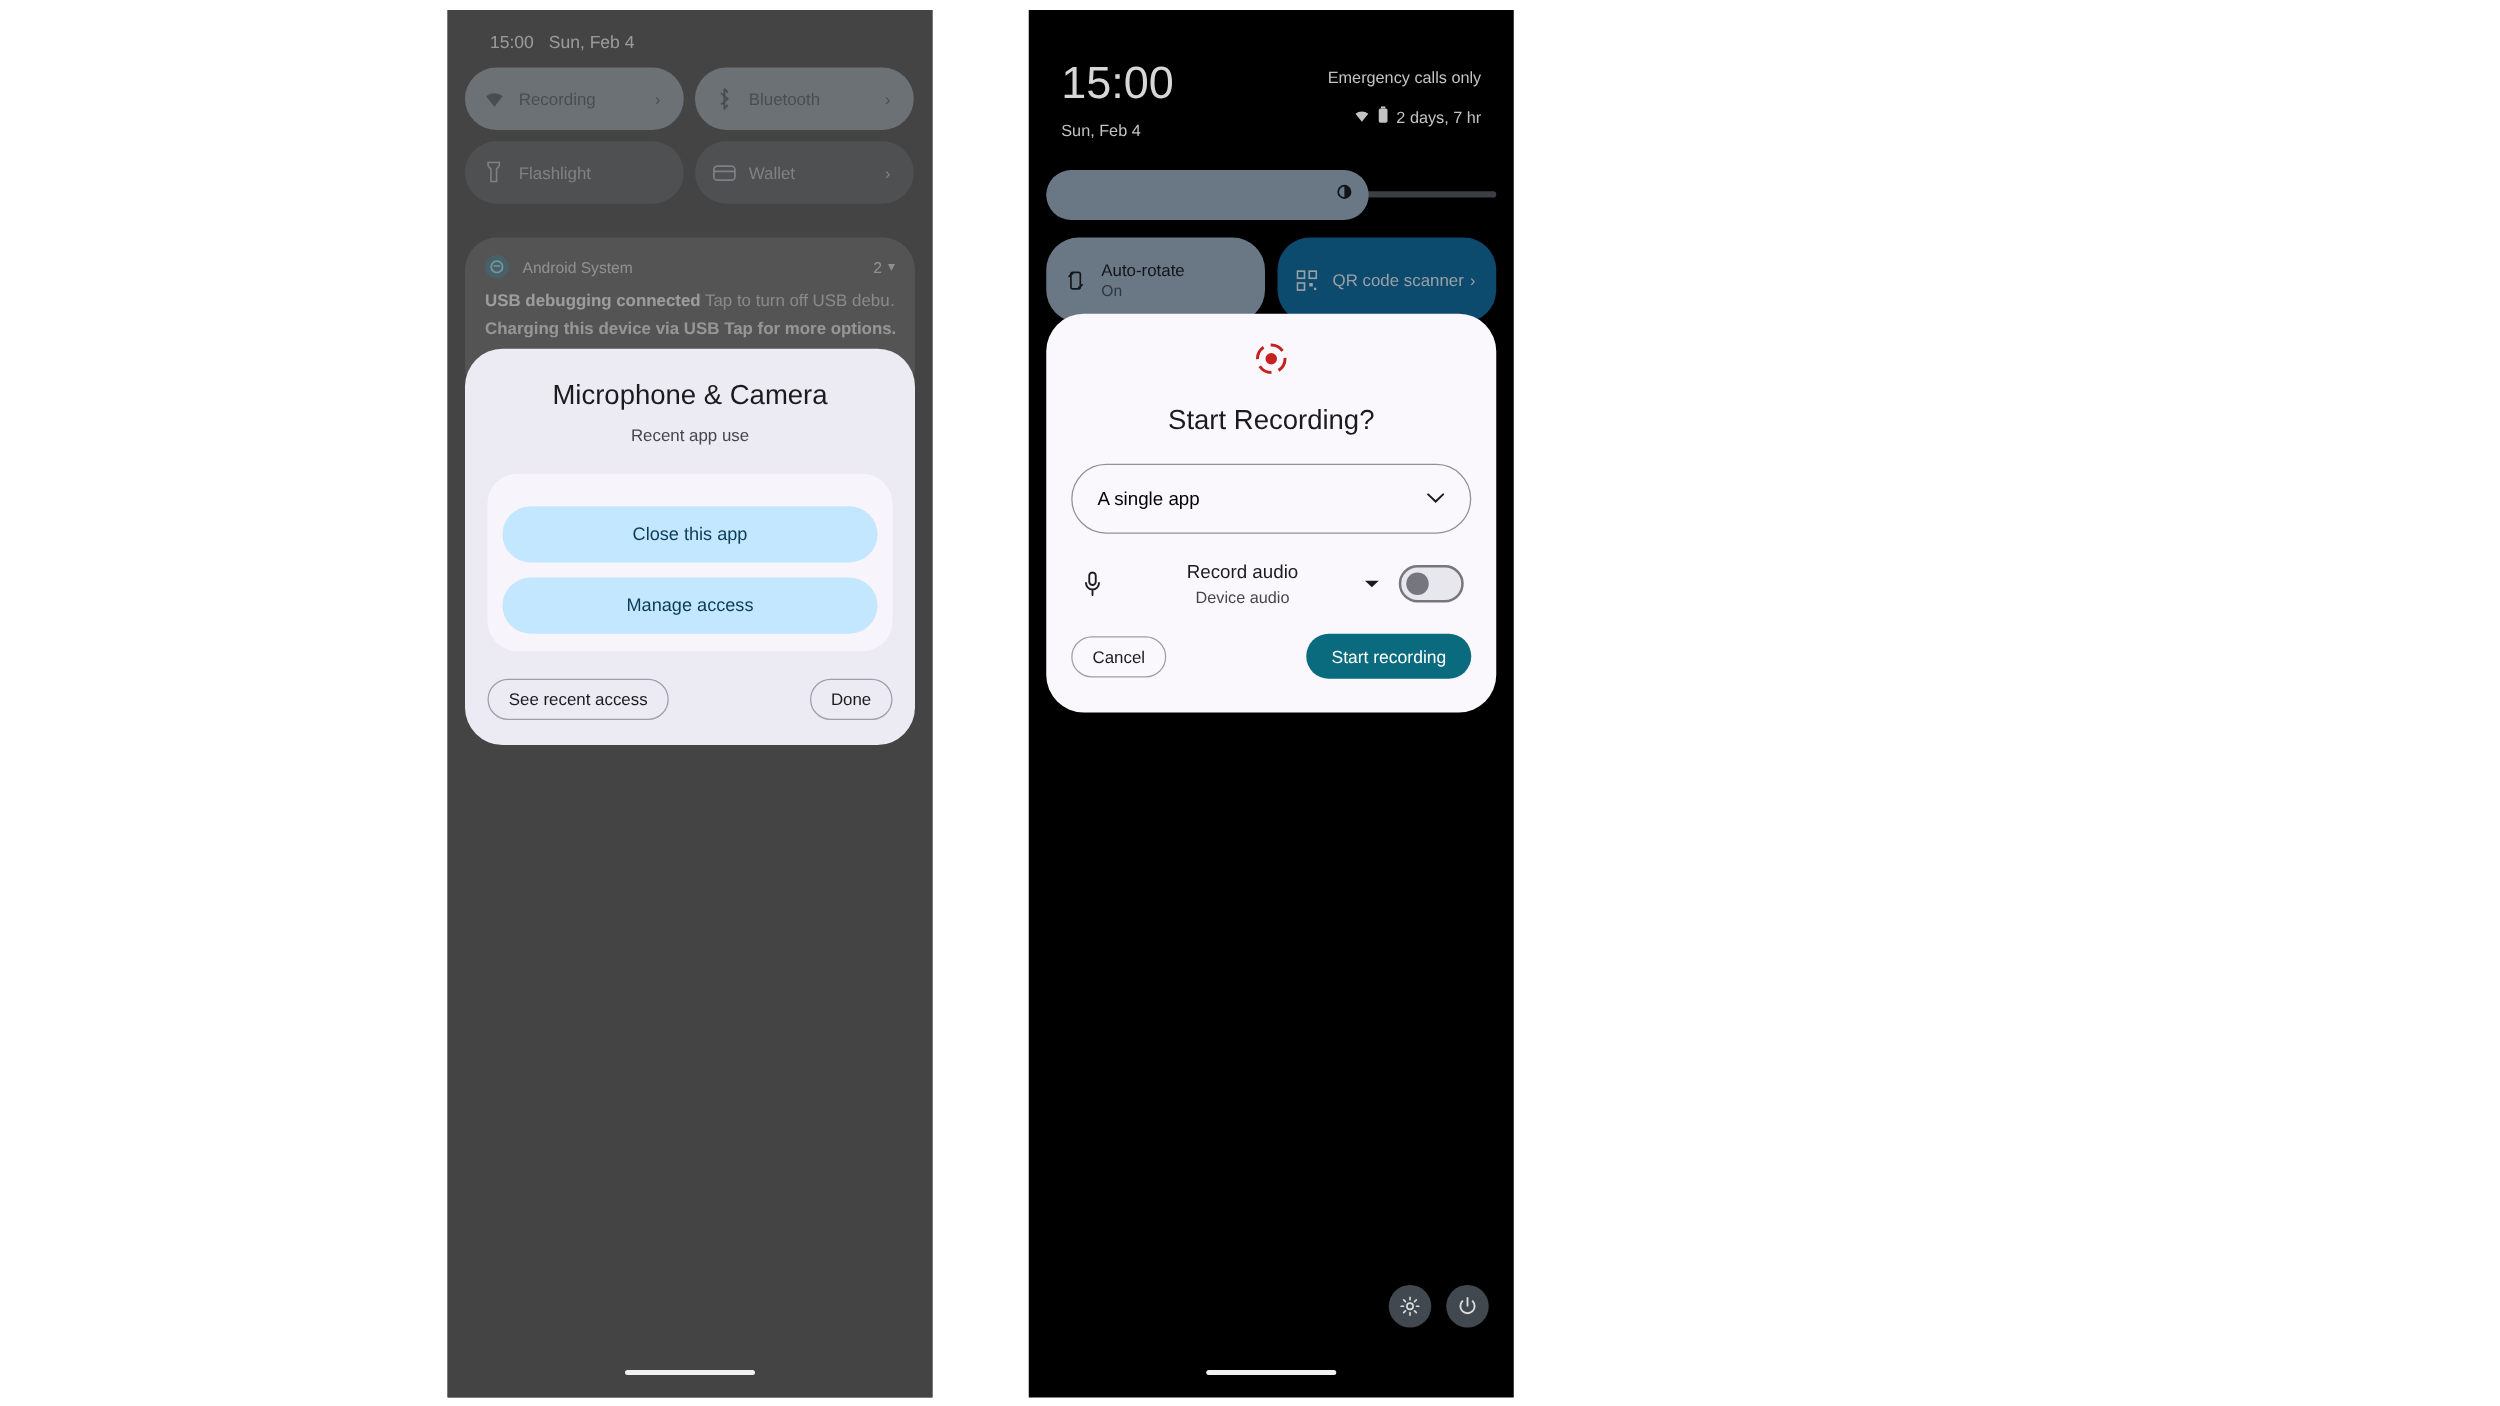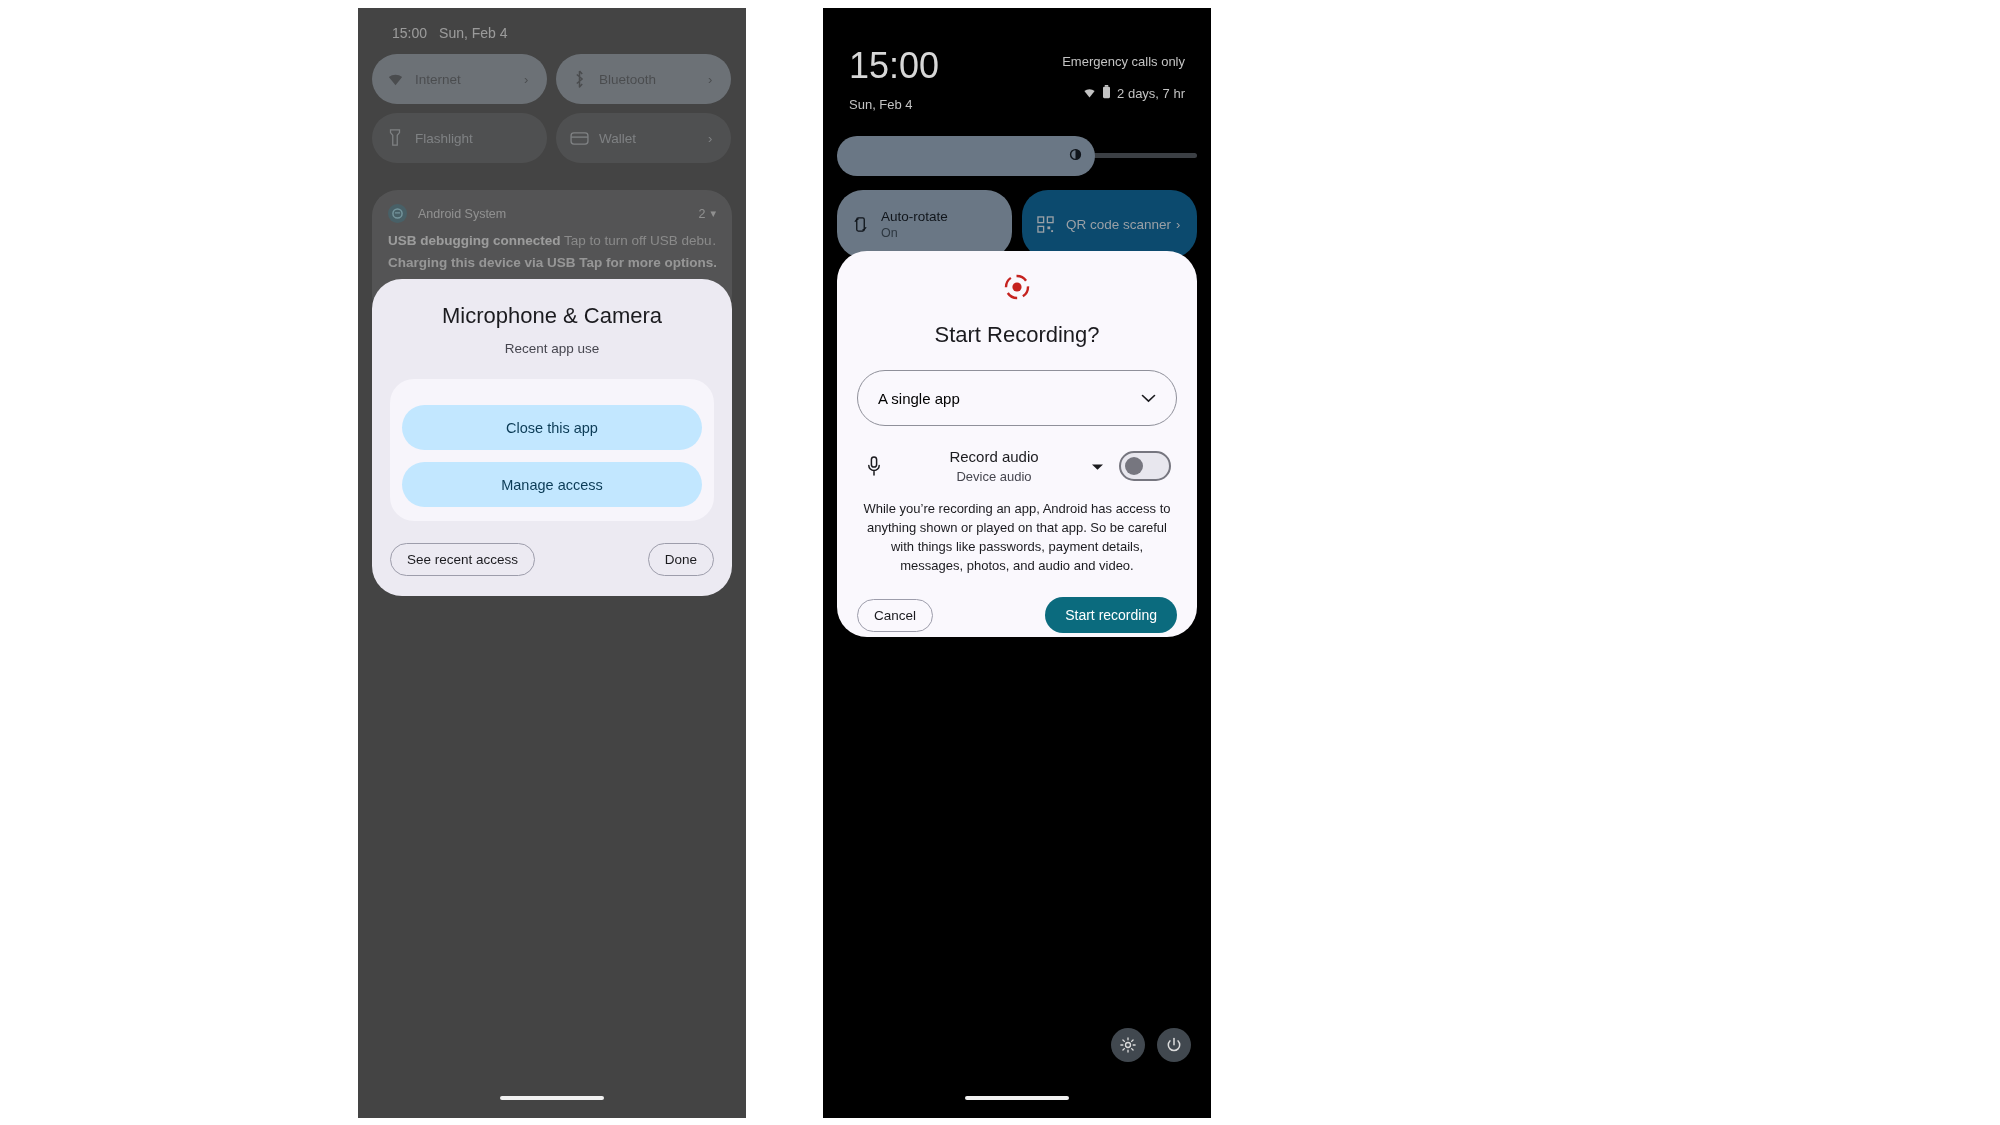--- a/index.html
+++ b/index.html
@@ -266,7 +266,7 @@
             <path d="M12 19 2.5 7.2A15 15 0 0 1 21.5 7.2Z" fill="#10151b"></path>
           </svg>
       </span>
-      <span class="t-label">Internet</span>
+      <span class="t-label">Recording</span>
       <span class="t-chev">›</span>
     </div>
 

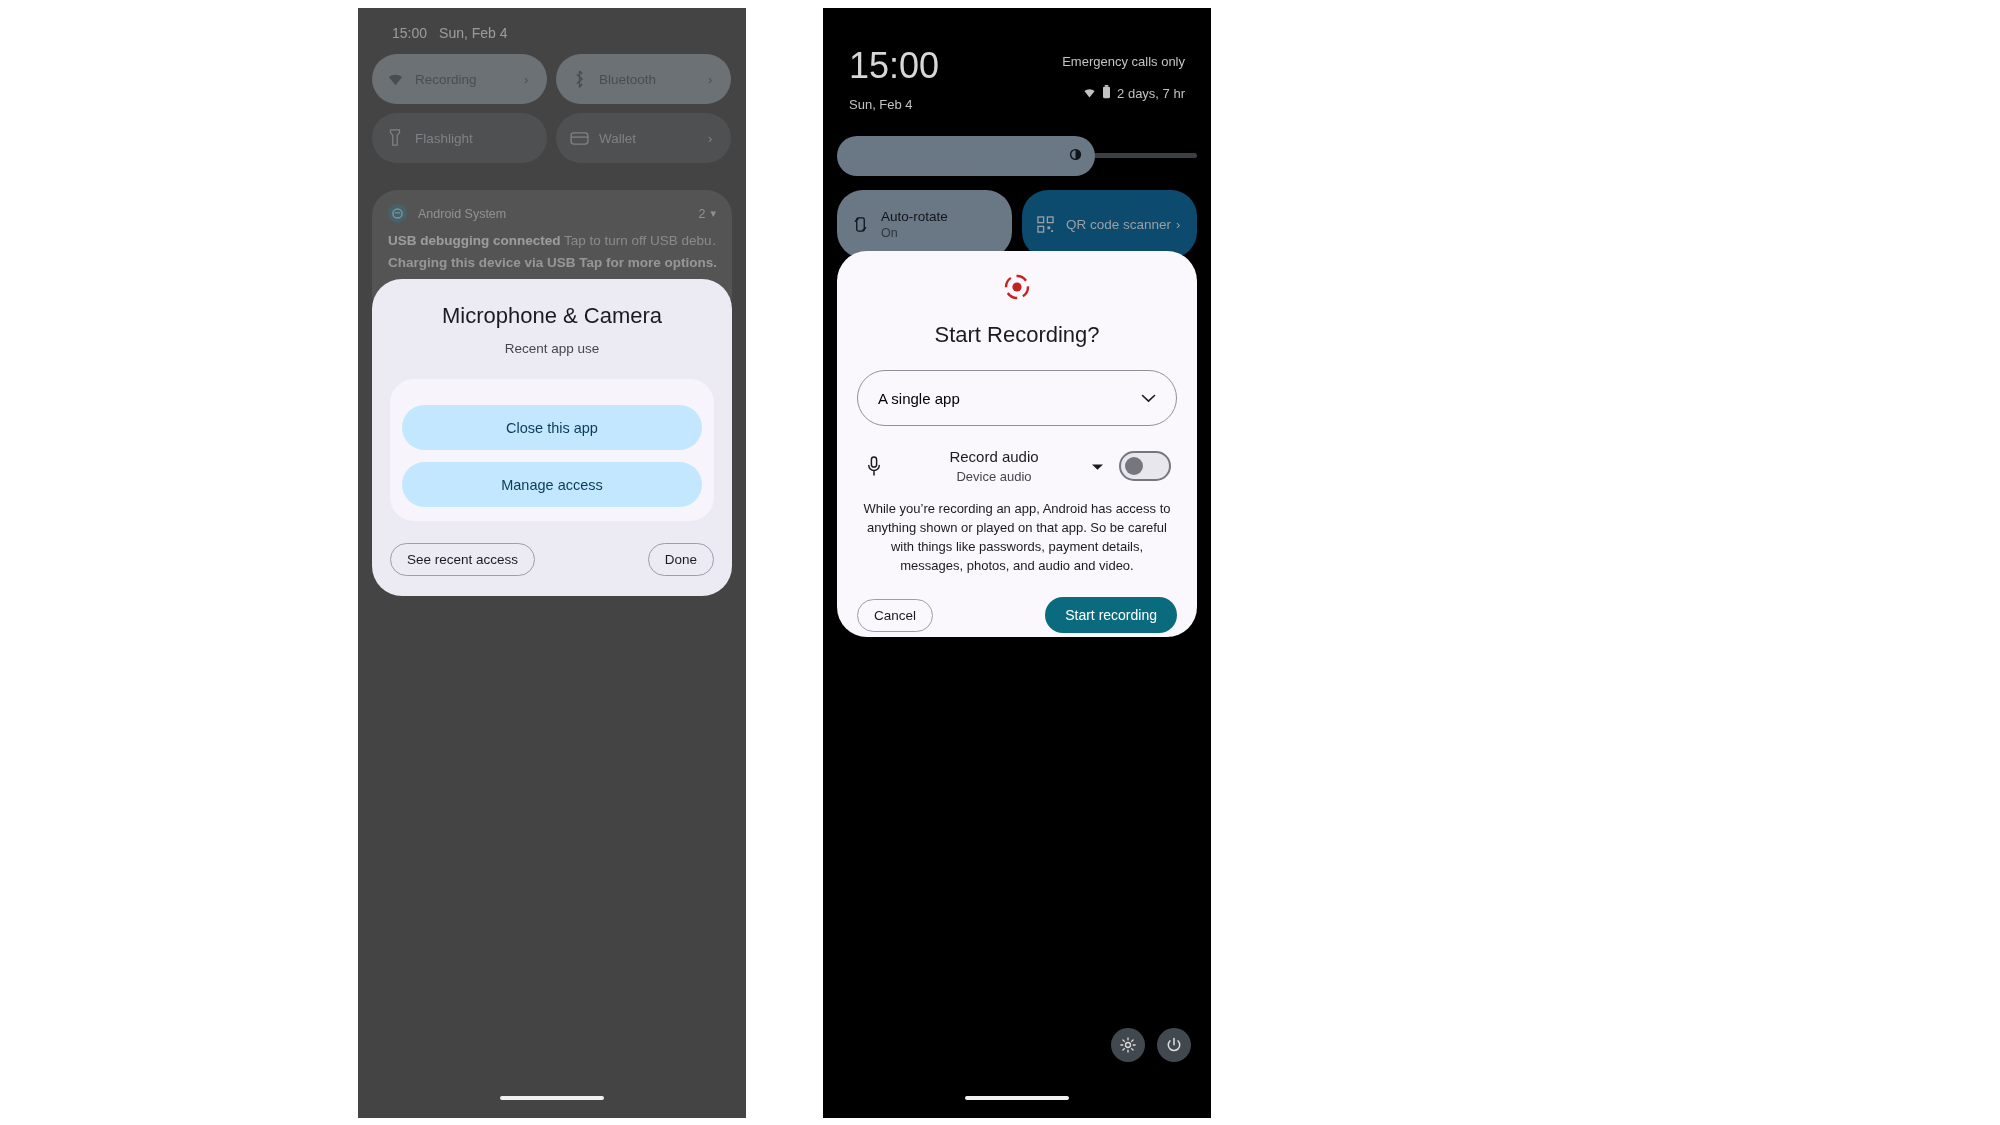--- a/index.html
+++ b/index.html
@@ -195,7 +195,7 @@
   .rec-dialog{
     position:absolute;left:14px;top:243px;width:360px;
     background:#faf8fd;border-radius:30px;z-index:10;
-    padding:22px 20px 4px 20px;box-sizing:border-box;
+    padding:22px 20px 27px 20px;box-sizing:border-box;
   }
   .rec-icon-wrap{display:flex;justify-content:center;}
   .rec-title{

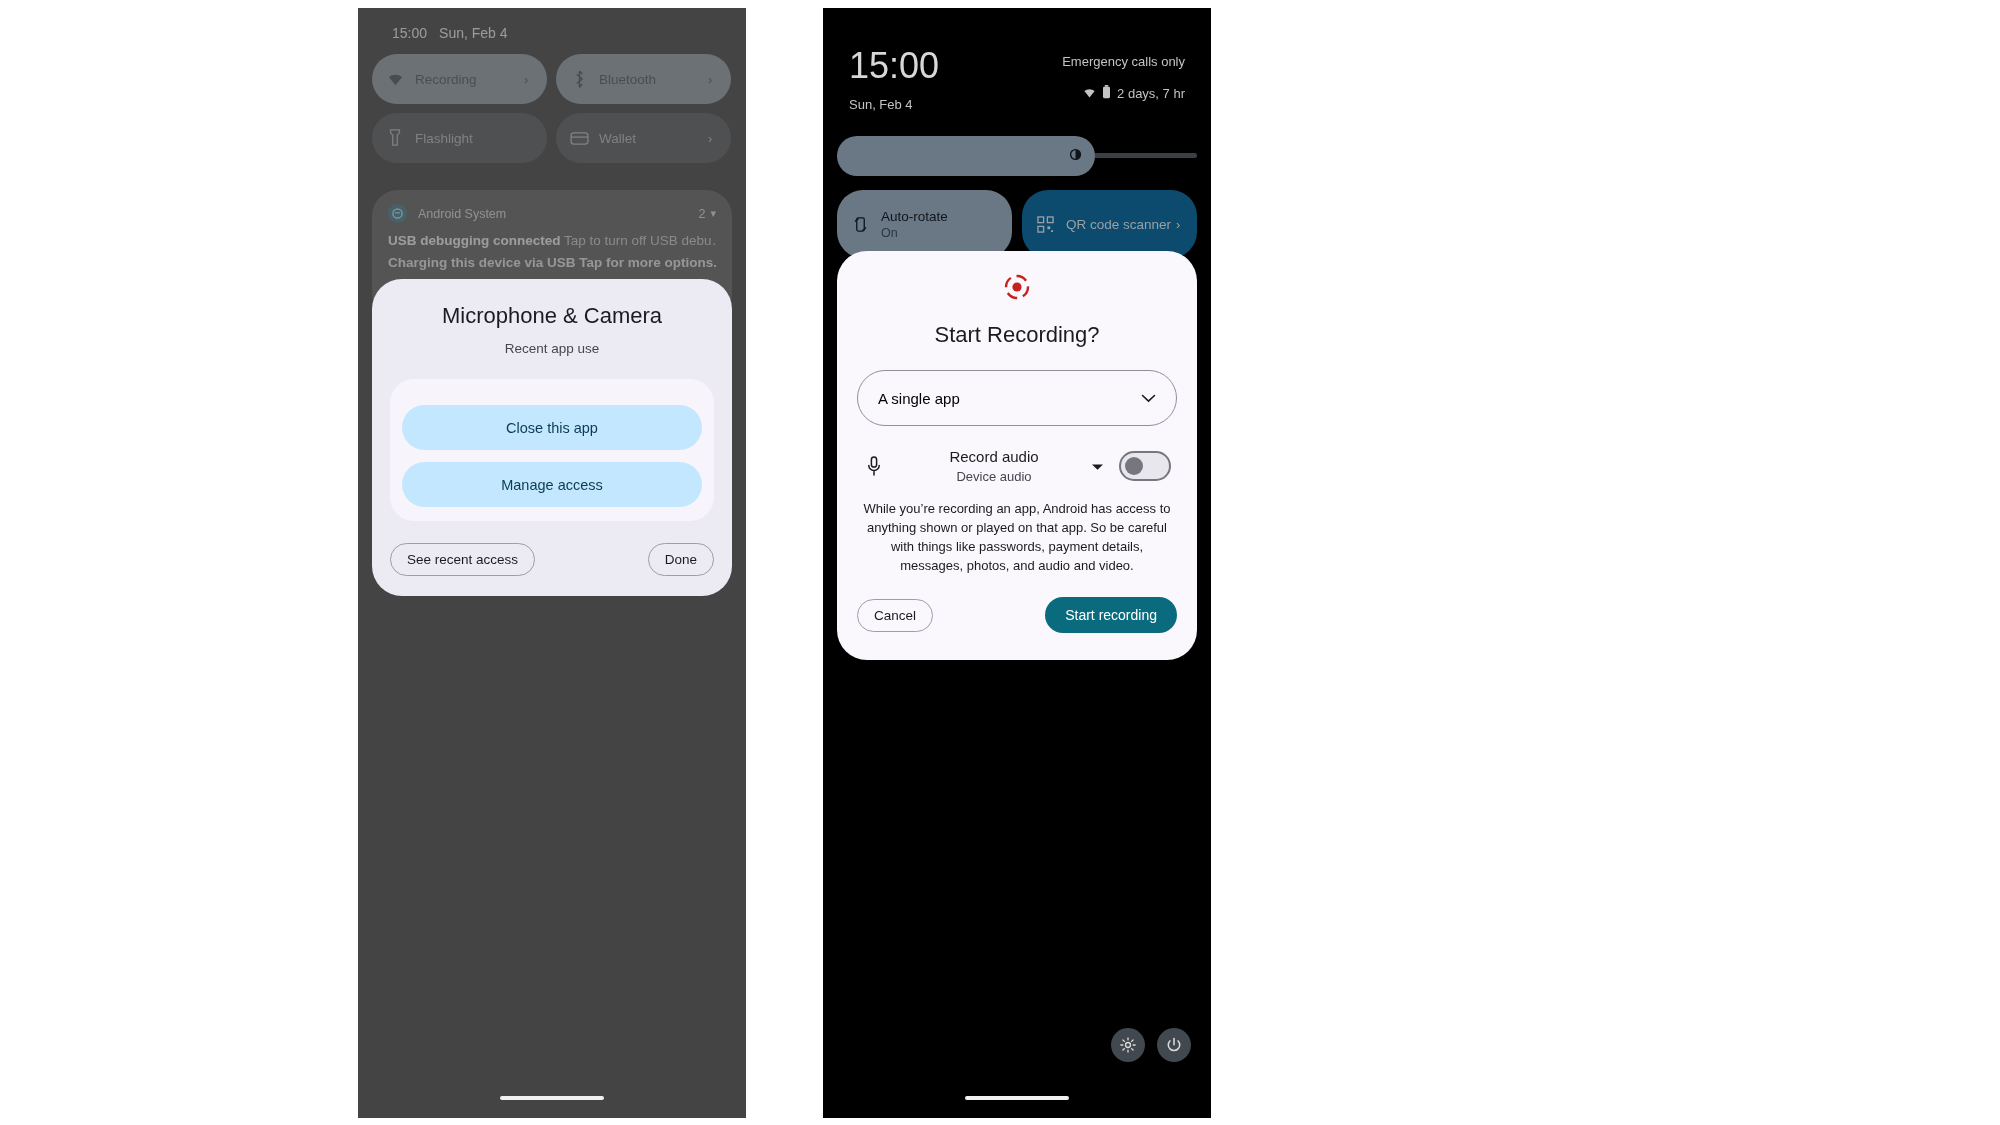--- a/index.html
+++ b/index.html
@@ -457,7 +457,6 @@
       </span>
     </div>
 
-    <div class="rec-body">While you’re recording an app, Android has access to anything shown or played on that app. So be careful with things like passwords, payment details, messages, photos, and audio and video.</div>
 
     <div class="rec-footer">
       <div class="pill-btn">Cancel</div>

